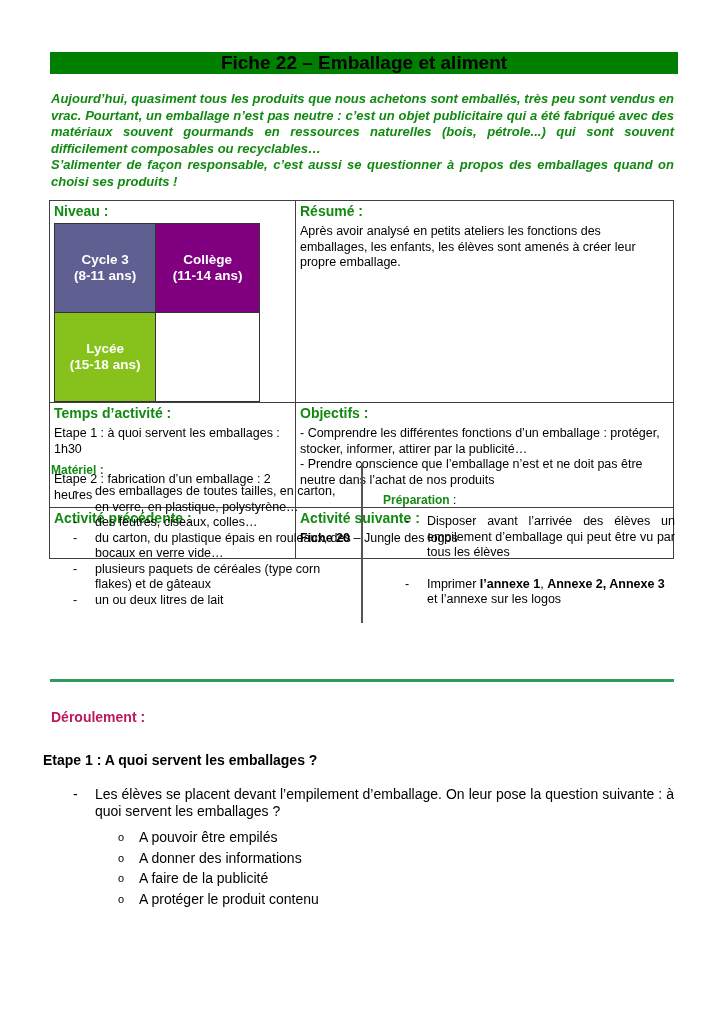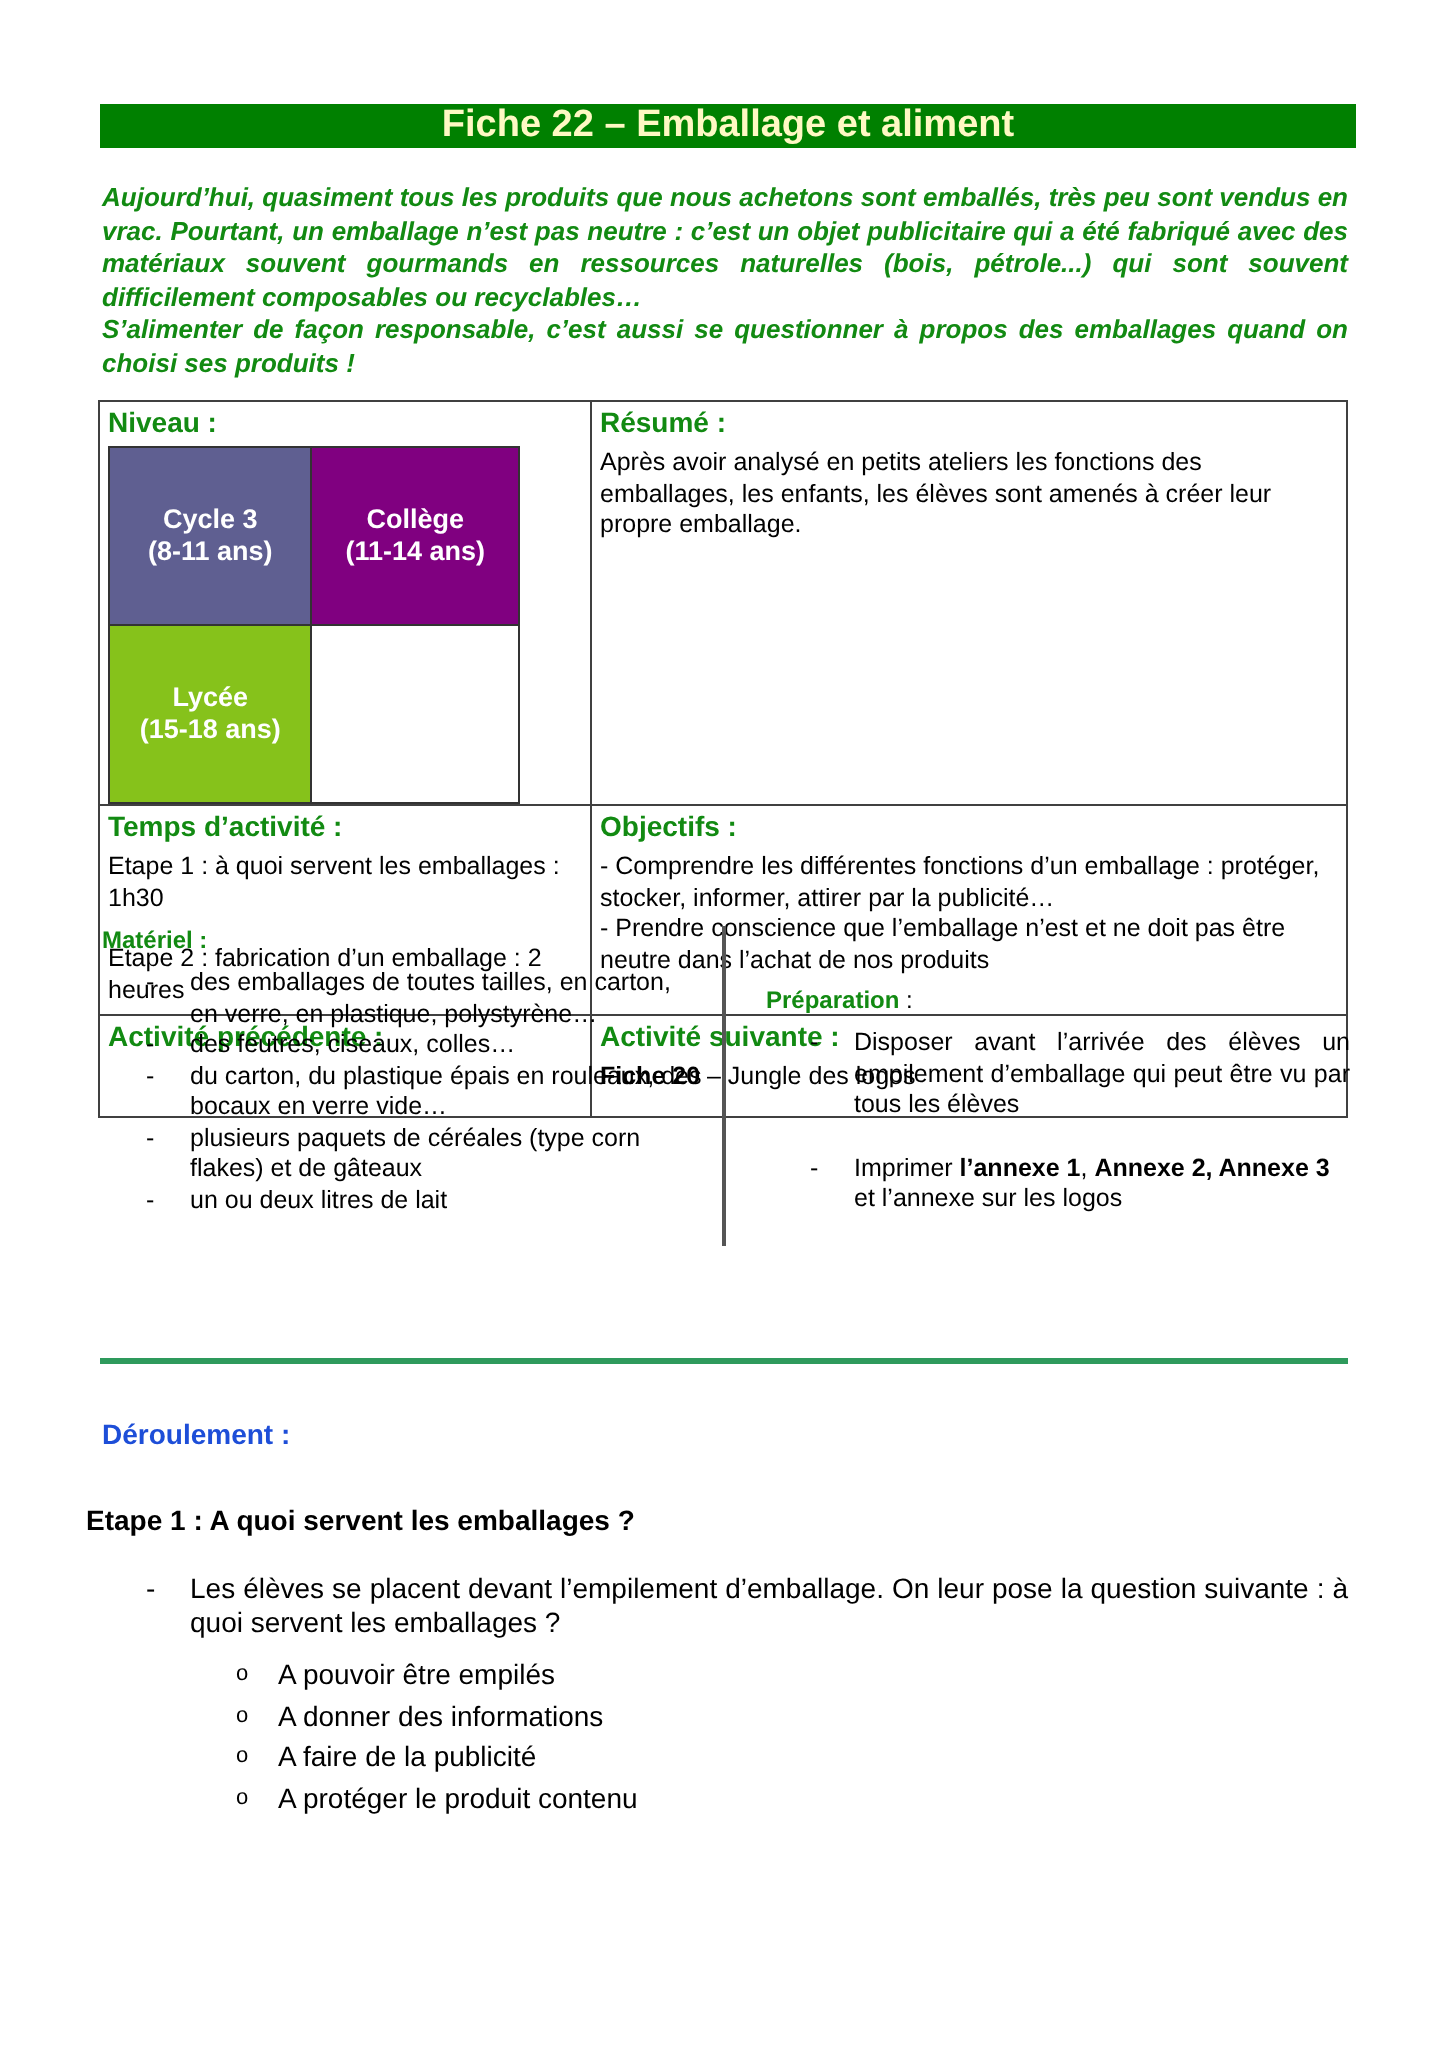--- a/index.html
+++ b/index.html
@@ -6,7 +6,7 @@
   body { width: 724px; height: 1024px; position: relative; overflow: hidden;
          font-family: "Liberation Sans", sans-serif; color: #000; }
   .title-bar { position: absolute; left: 50px; top: 52px; width: 628px; height: 22px;
-               background: #008000; color: #fef9c3; text-align: center;
+               background: #008000; color: #000000; text-align: center;
                font-size: 19px; font-weight: bold; line-height: 22px; }
   .intro { position: absolute; left: 51px; top: 91px; width: 623px;
            font-size: 13px; font-weight: bold; font-style: italic; color: #128a12;

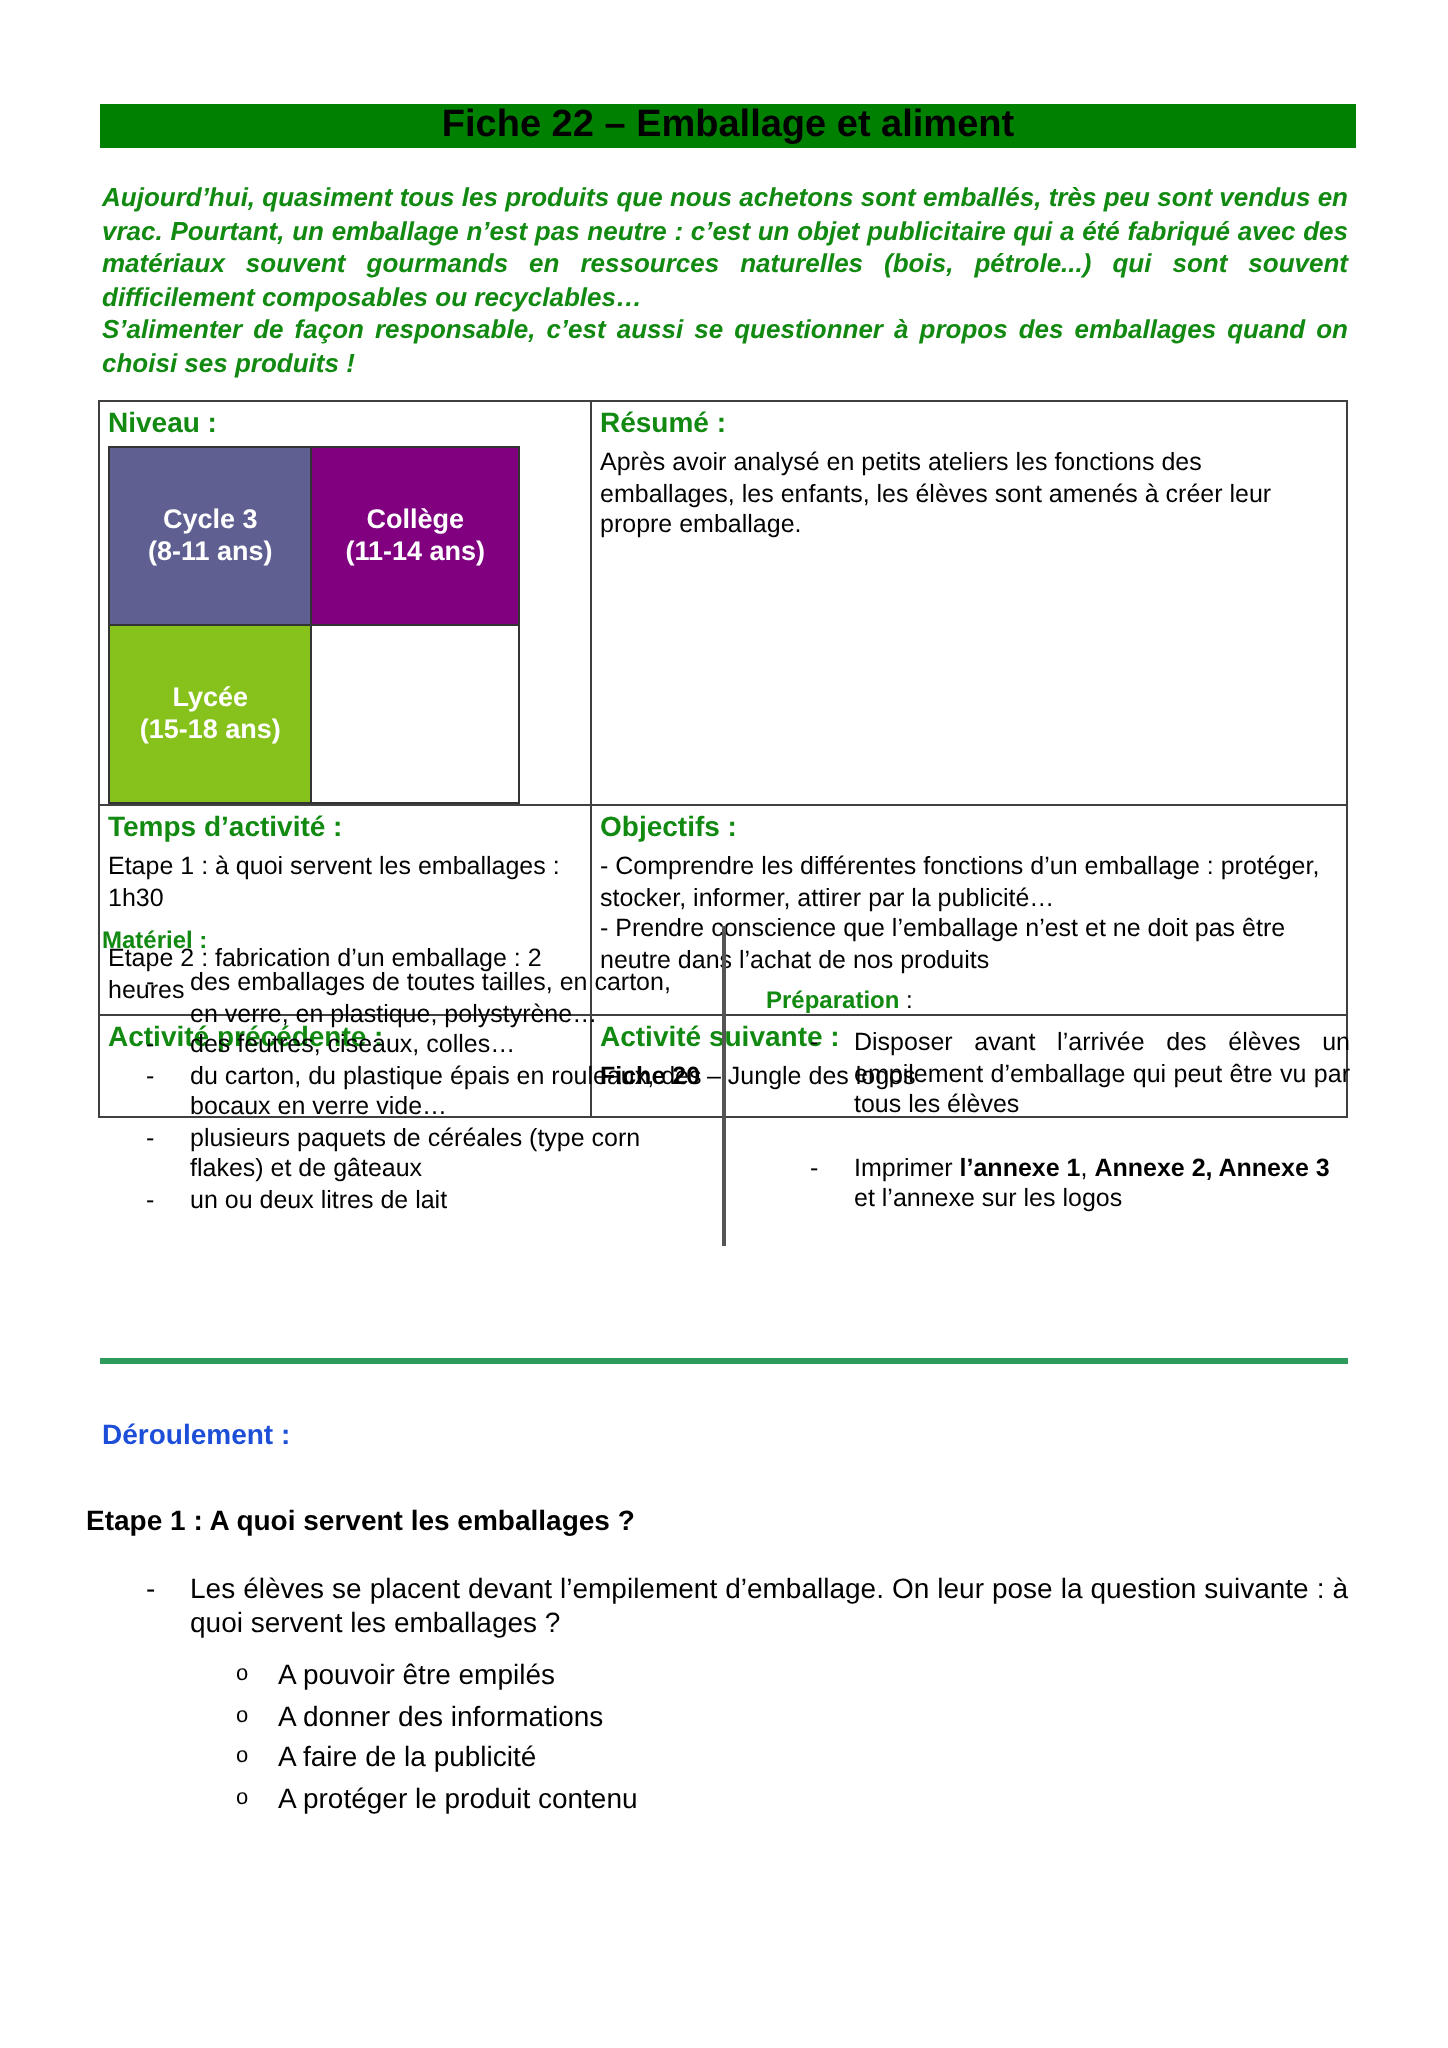--- a/index.html
+++ b/index.html
@@ -39,7 +39,7 @@
   .prep .dash-list li { text-align: justify; }
   .vdivider { position: absolute; left: 361px; top: 463px; width: 2px; height: 160px; background: #555; }
   .hrule { position: absolute; left: 50px; top: 679px; width: 624px; height: 3px; background: #2e9a5c; }
-  .deroul { position: absolute; left: 51px; top: 709px; font-size: 14px; font-weight: bold; color: #1d4ed8; }
+  .deroul { position: absolute; left: 51px; top: 709px; font-size: 14px; font-weight: bold; color: #be185d; }
   .etape { position: absolute; left: 43px; top: 752px; font-size: 14px; font-weight: bold; }
   .step-list { position: absolute; left: 51px; top: 786px; width: 623px; font-size: 14px; line-height: 16.5px; }
   .step-item { position: relative; padding-left: 44px; text-align: justify; }

